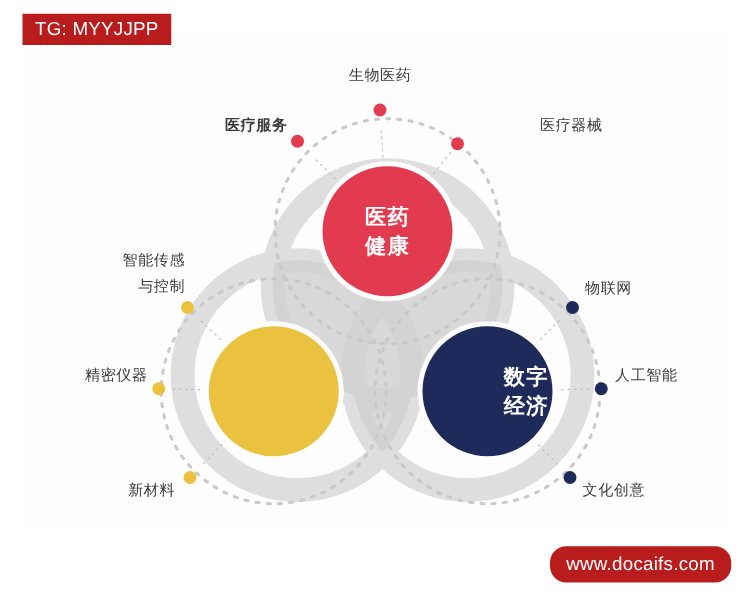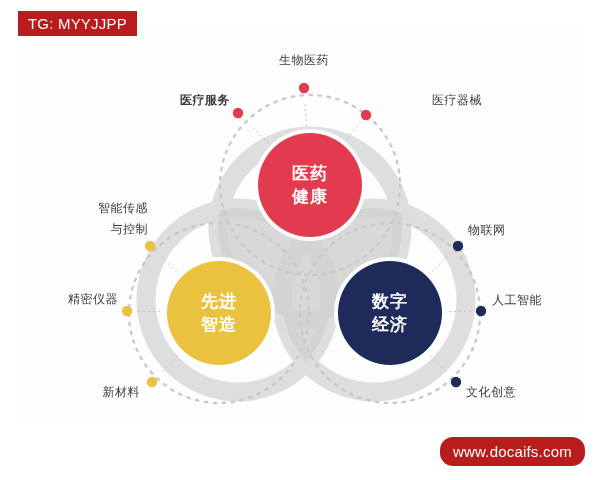--- a/index.html
+++ b/index.html
@@ -168,7 +168,7 @@
 
   <div class="label right" style="left:-12px;top:198px;width:160px;">智能传感
 与控制</div>
-  <div class="label right" style="left:8px;top:290px;width:110px;font-family:Liberation Mono, monospace;">精密仪器</div>
+  <div class="label right" style="left:8px;top:290px;width:110px;">精密仪器</div>
   <div class="label right" style="left:10px;top:382px;width:130px;">新材料</div>
 
   <div class="label left" style="left:468px;top:220px;width:160px;">物联网</div>

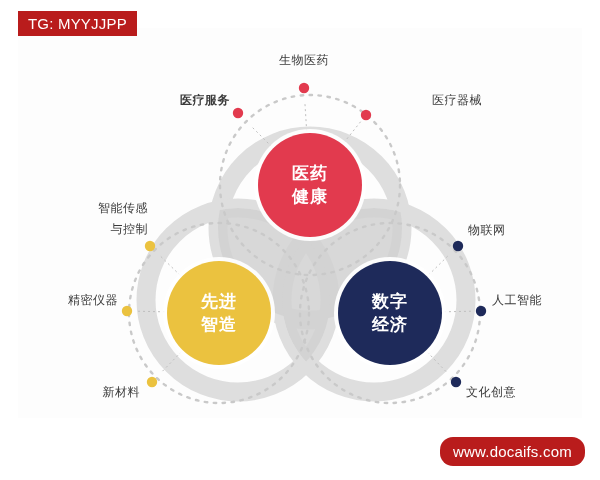--- a/index.html
+++ b/index.html
@@ -157,8 +157,6 @@
 
   <div class="core-label" style="left:258px;top:162px;width:104px;">医药
 健康</div>
-  <div class="core-label" style="left:167px;top:290px;width:104px;">先进
-智造</div>
   <div class="core-label" style="left:338px;top:290px;width:104px;">数字
 经济</div>
 

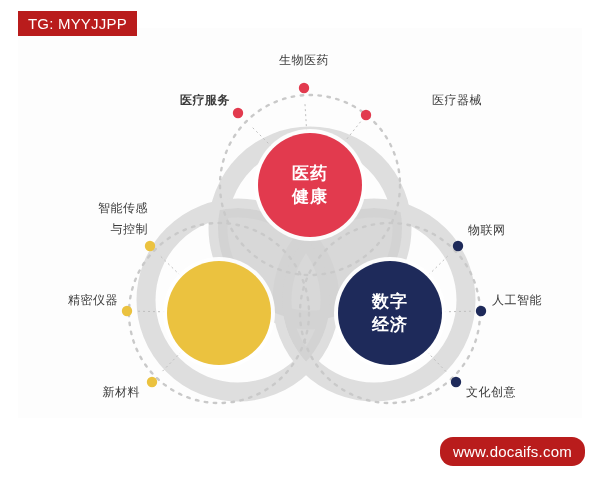--- a/index.html
+++ b/index.html
@@ -157,7 +157,7 @@
 
   <div class="core-label" style="left:258px;top:162px;width:104px;">医药
 健康</div>
-  <div class="core-label" style="left:338px;top:290px;width:104px;">数字
+  <div class="core-label" style="left:338px;top:290px;width:104px;padding-left:31px;">数字
 经济</div>
 
   <div class="label right" style="left:70px;top:90px;width:160px;font-weight:bold;">医疗服务</div>

